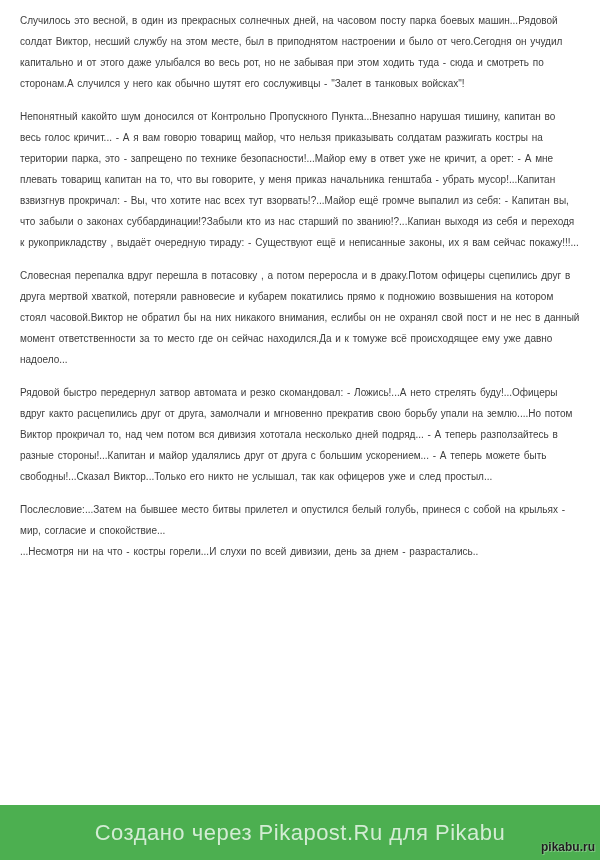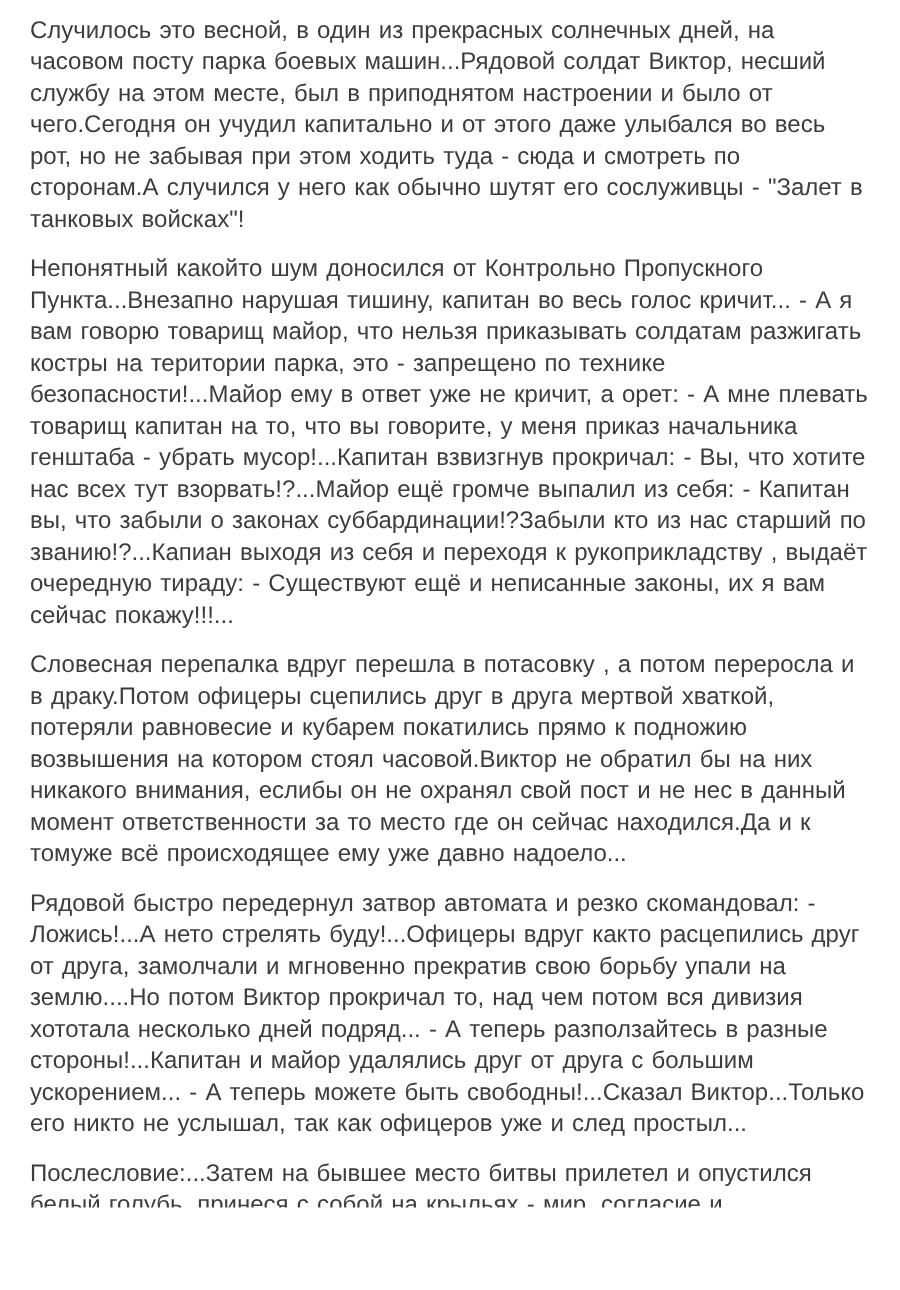--- a/index.html
+++ b/index.html
@@ -28,7 +28,7 @@
   }
   .story p {
     margin: 0 0 12px 0;
-    font-size: 16px;
+    font-size: 10px;
     line-height: 21px;
     color: #3d3d3d;
     white-space: pre-line;

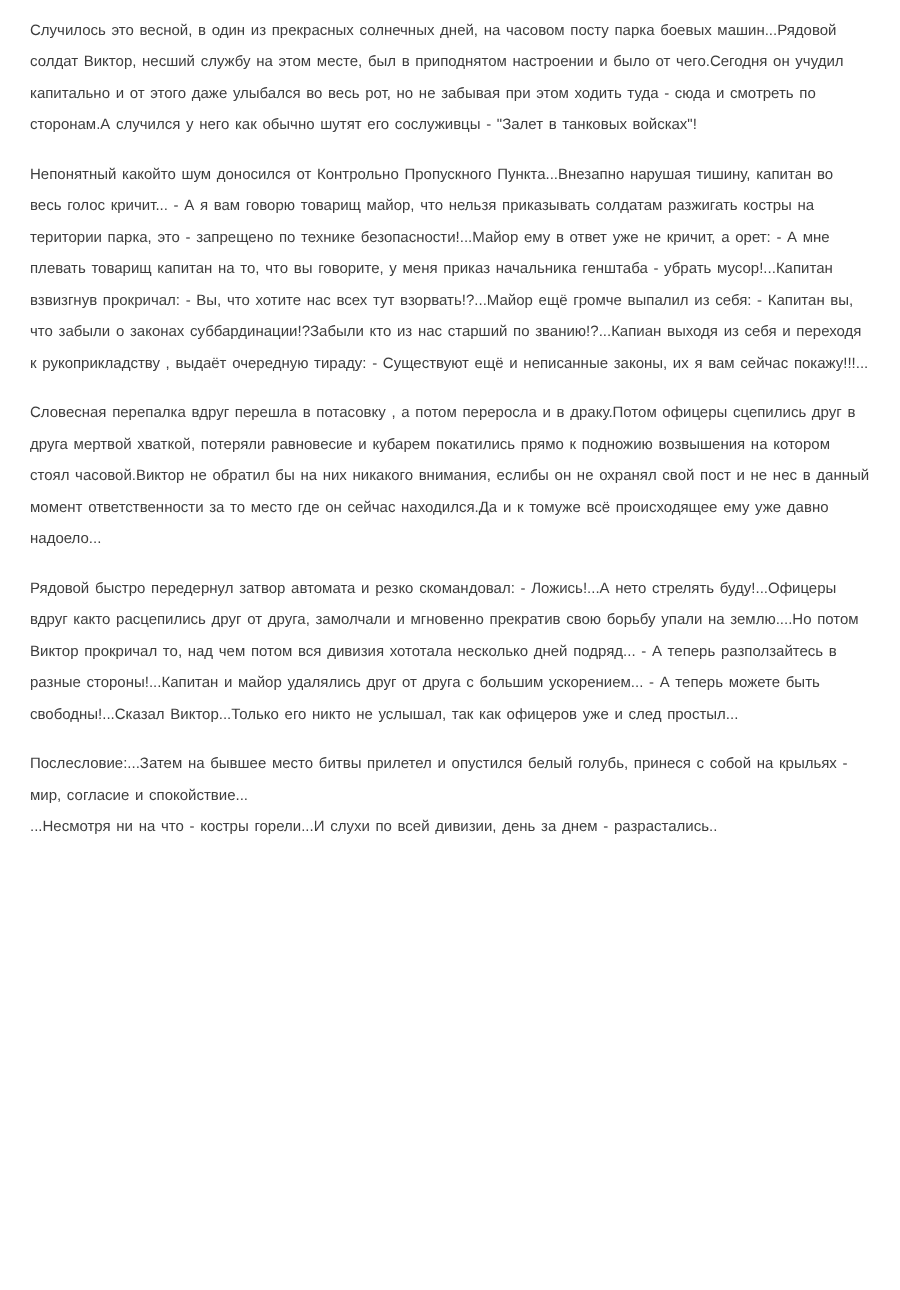--- a/index.html
+++ b/index.html
@@ -74,6 +74,10 @@
 ...Несмотря ни на что - костры горели...И слухи по всей дивизии, день за днем - разрастались..</p>
   </div>
 
+  <div class="footer-bar" style="background: rgb(76, 175, 80);">
+    <span class="footer-caption" style="color: rgb(211, 236, 212);">Создано через Pikapost.Ru для Pikabu</span>
+    <span class="footer-watermark">pikabu.ru</span>
+  </div>
 
 </div>
 

